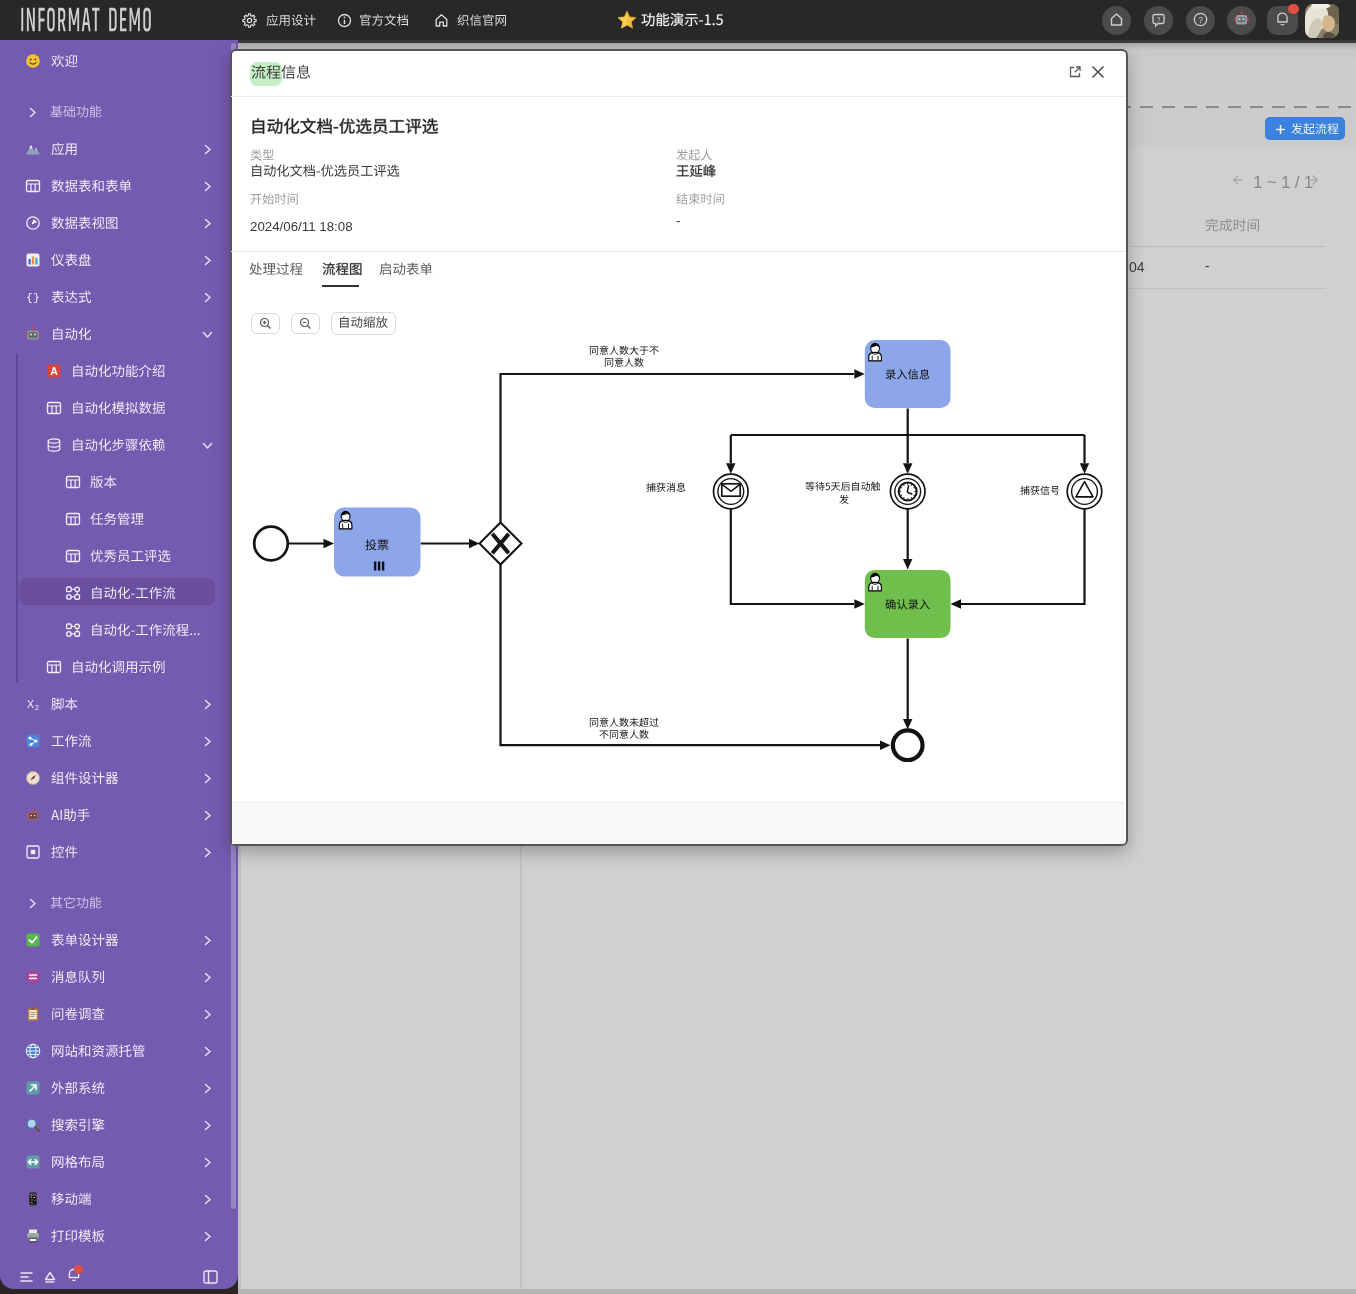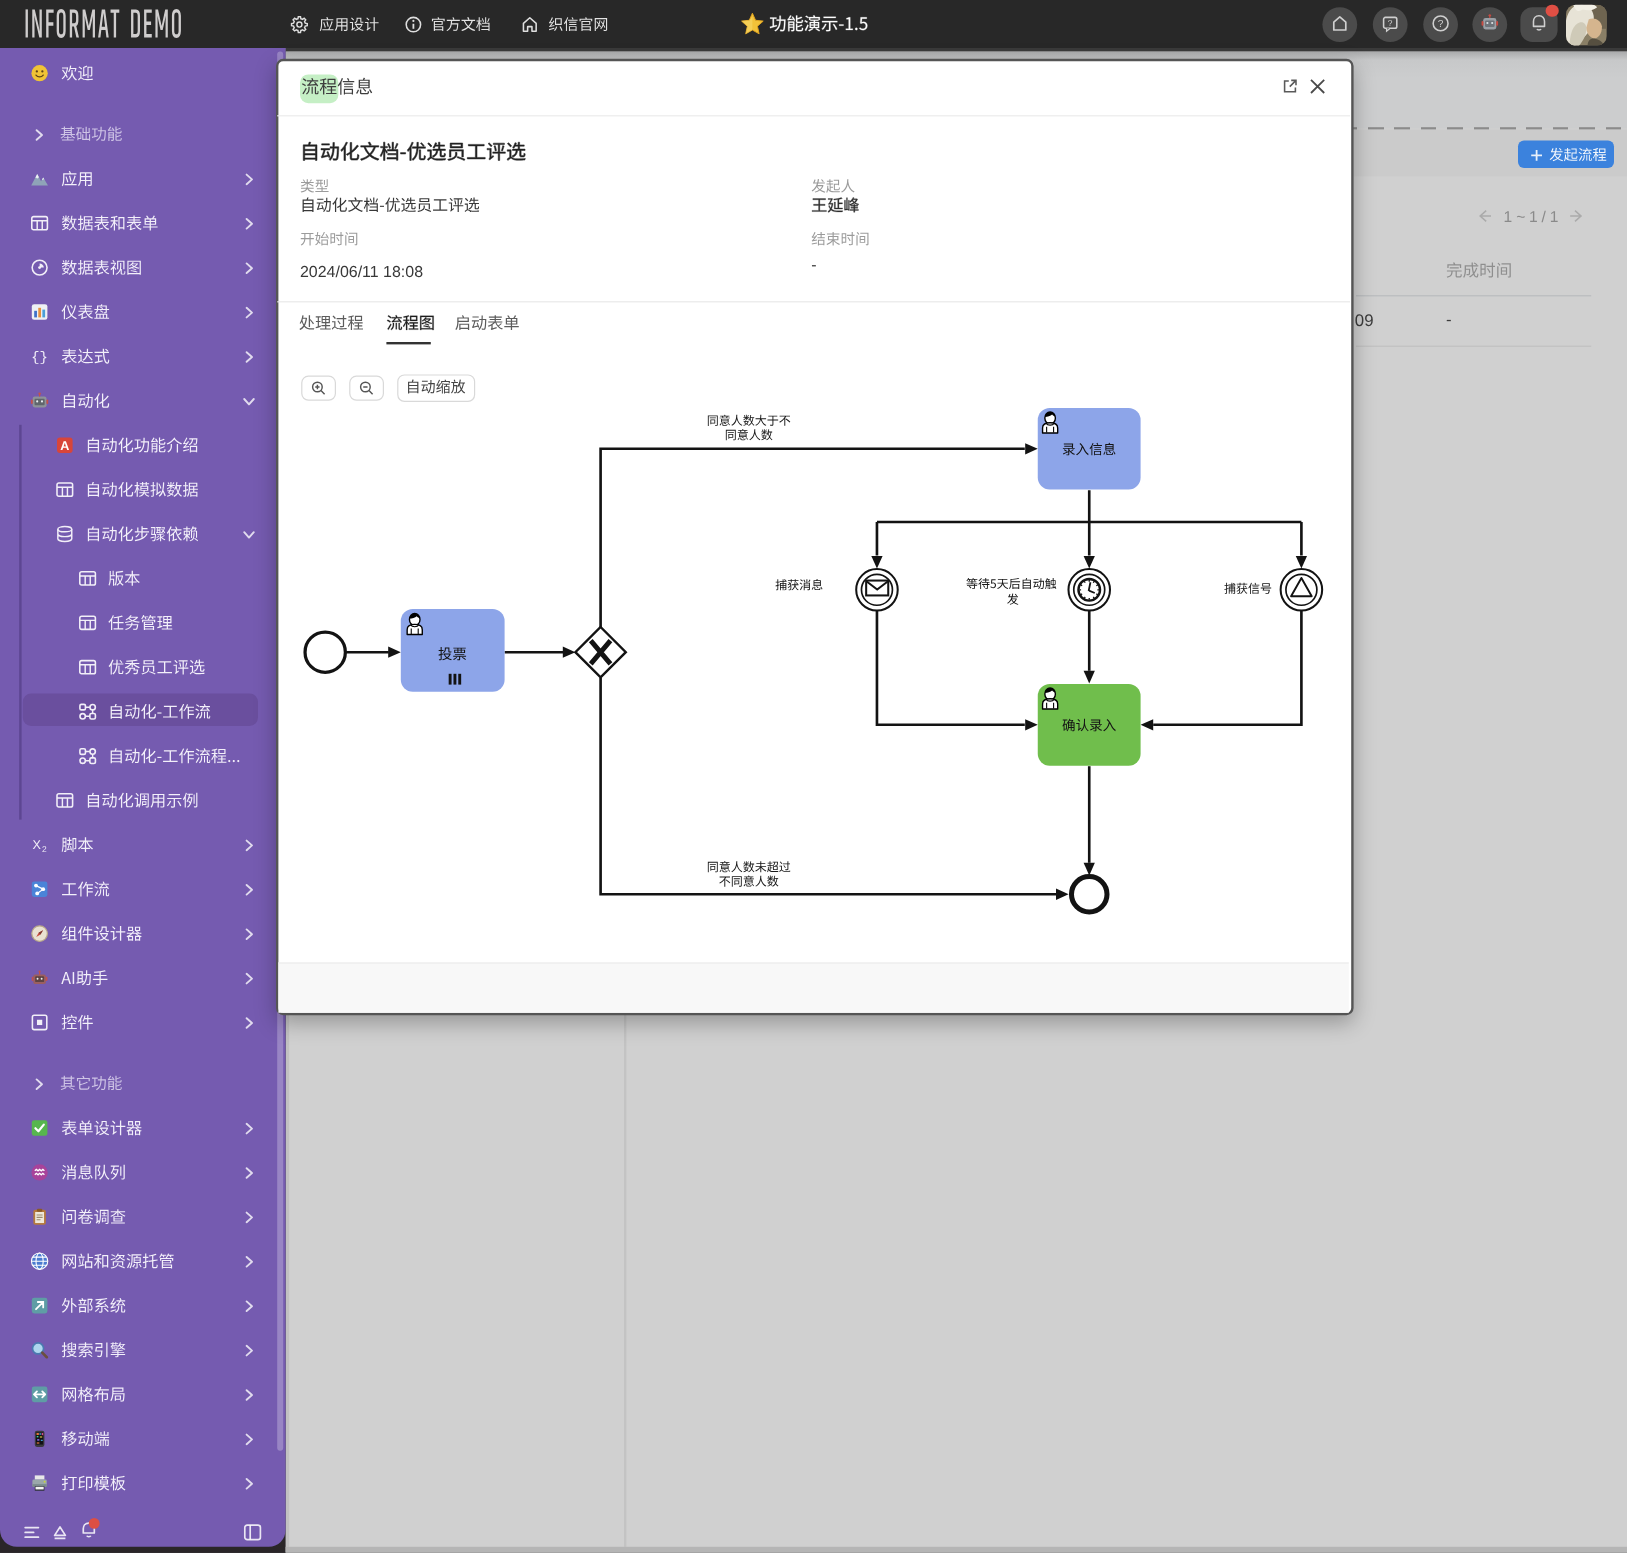--- a/index.html
+++ b/index.html
@@ -189,7 +189,7 @@
     <svg class="t" style="left:1231px;top:174px" width="12" height="12" viewBox="0 0 12 12">
 <path d="M7.5 1.5 L2.5 6 L7.5 10.5 M2.5 6 H11.5" stroke="#ababab" stroke-width="1.3" fill="none"></path>
     </svg>
-    <div class="abs" style="left:1253px;top:172.5px;width:80px;height:17px;font-size:13px;color:#8a8a8a;white-space:nowrap;letter-spacing:-0.2px">1 ~ 1 / 1</div>
+    <div class="abs" style="left:1253px;top:172.5px;width:80px;height:17px;font-size:17px;color:#8a8a8a;white-space:nowrap;letter-spacing:-0.2px">1 ~ 1 / 1</div>
     <svg class="t" style="left:1308px;top:174px" width="12" height="12" viewBox="0 0 12 12">
 <path d="M4.5 1.5 L9.5 6 L4.5 10.5 M9.5 6 H0.5" stroke="#ababab" stroke-width="1.3" fill="none"></path>
     </svg>

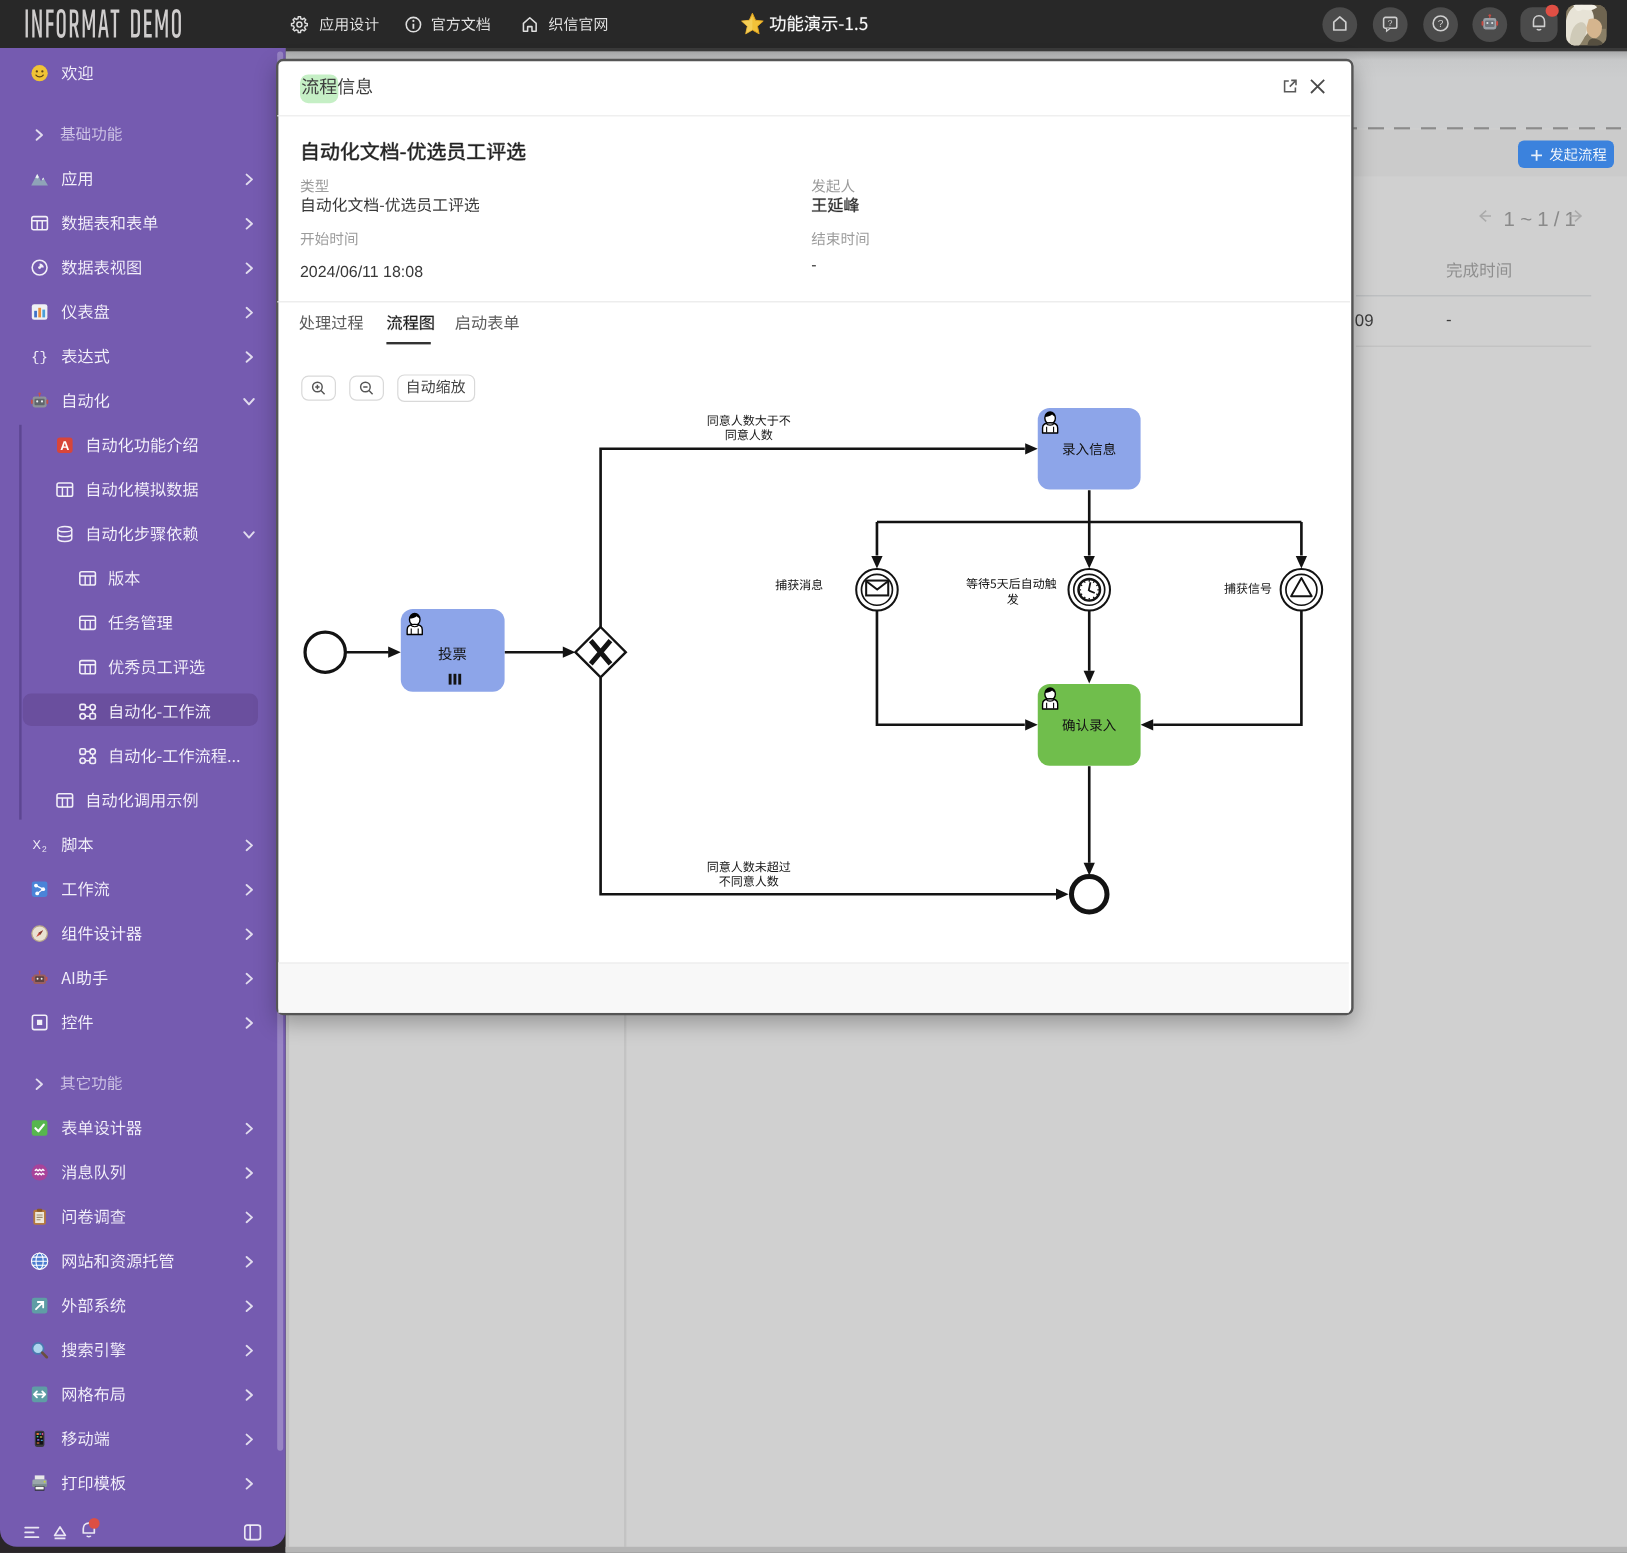--- a/index.html
+++ b/index.html
@@ -202,7 +202,7 @@
       </g>
     </svg>
     <div class="abs" style="left:1130px;top:245.5px;width:196px;height:1px;background:#b9bbbd"></div>
-    <div class="abs" style="left:1129px;top:259px;width:20px;height:15px;font-size:14px;color:#3c3c3c">09</div>
+    <div class="abs" style="left:1129px;top:259px;width:20px;height:15px;font-size:14px;color:#3c3c3c">04</div>
     <div class="abs" style="left:1205px;top:258px;width:10px;height:15px;font-size:14px;color:#3c3c3c">-</div>
     <div class="abs" style="left:1130px;top:287.5px;width:196px;height:1px;background:#c0c0c0"></div>
     <div class="abs" style="left:238px;top:1289px;width:1118px;height:5px;background:#b5b5b5"></div>

